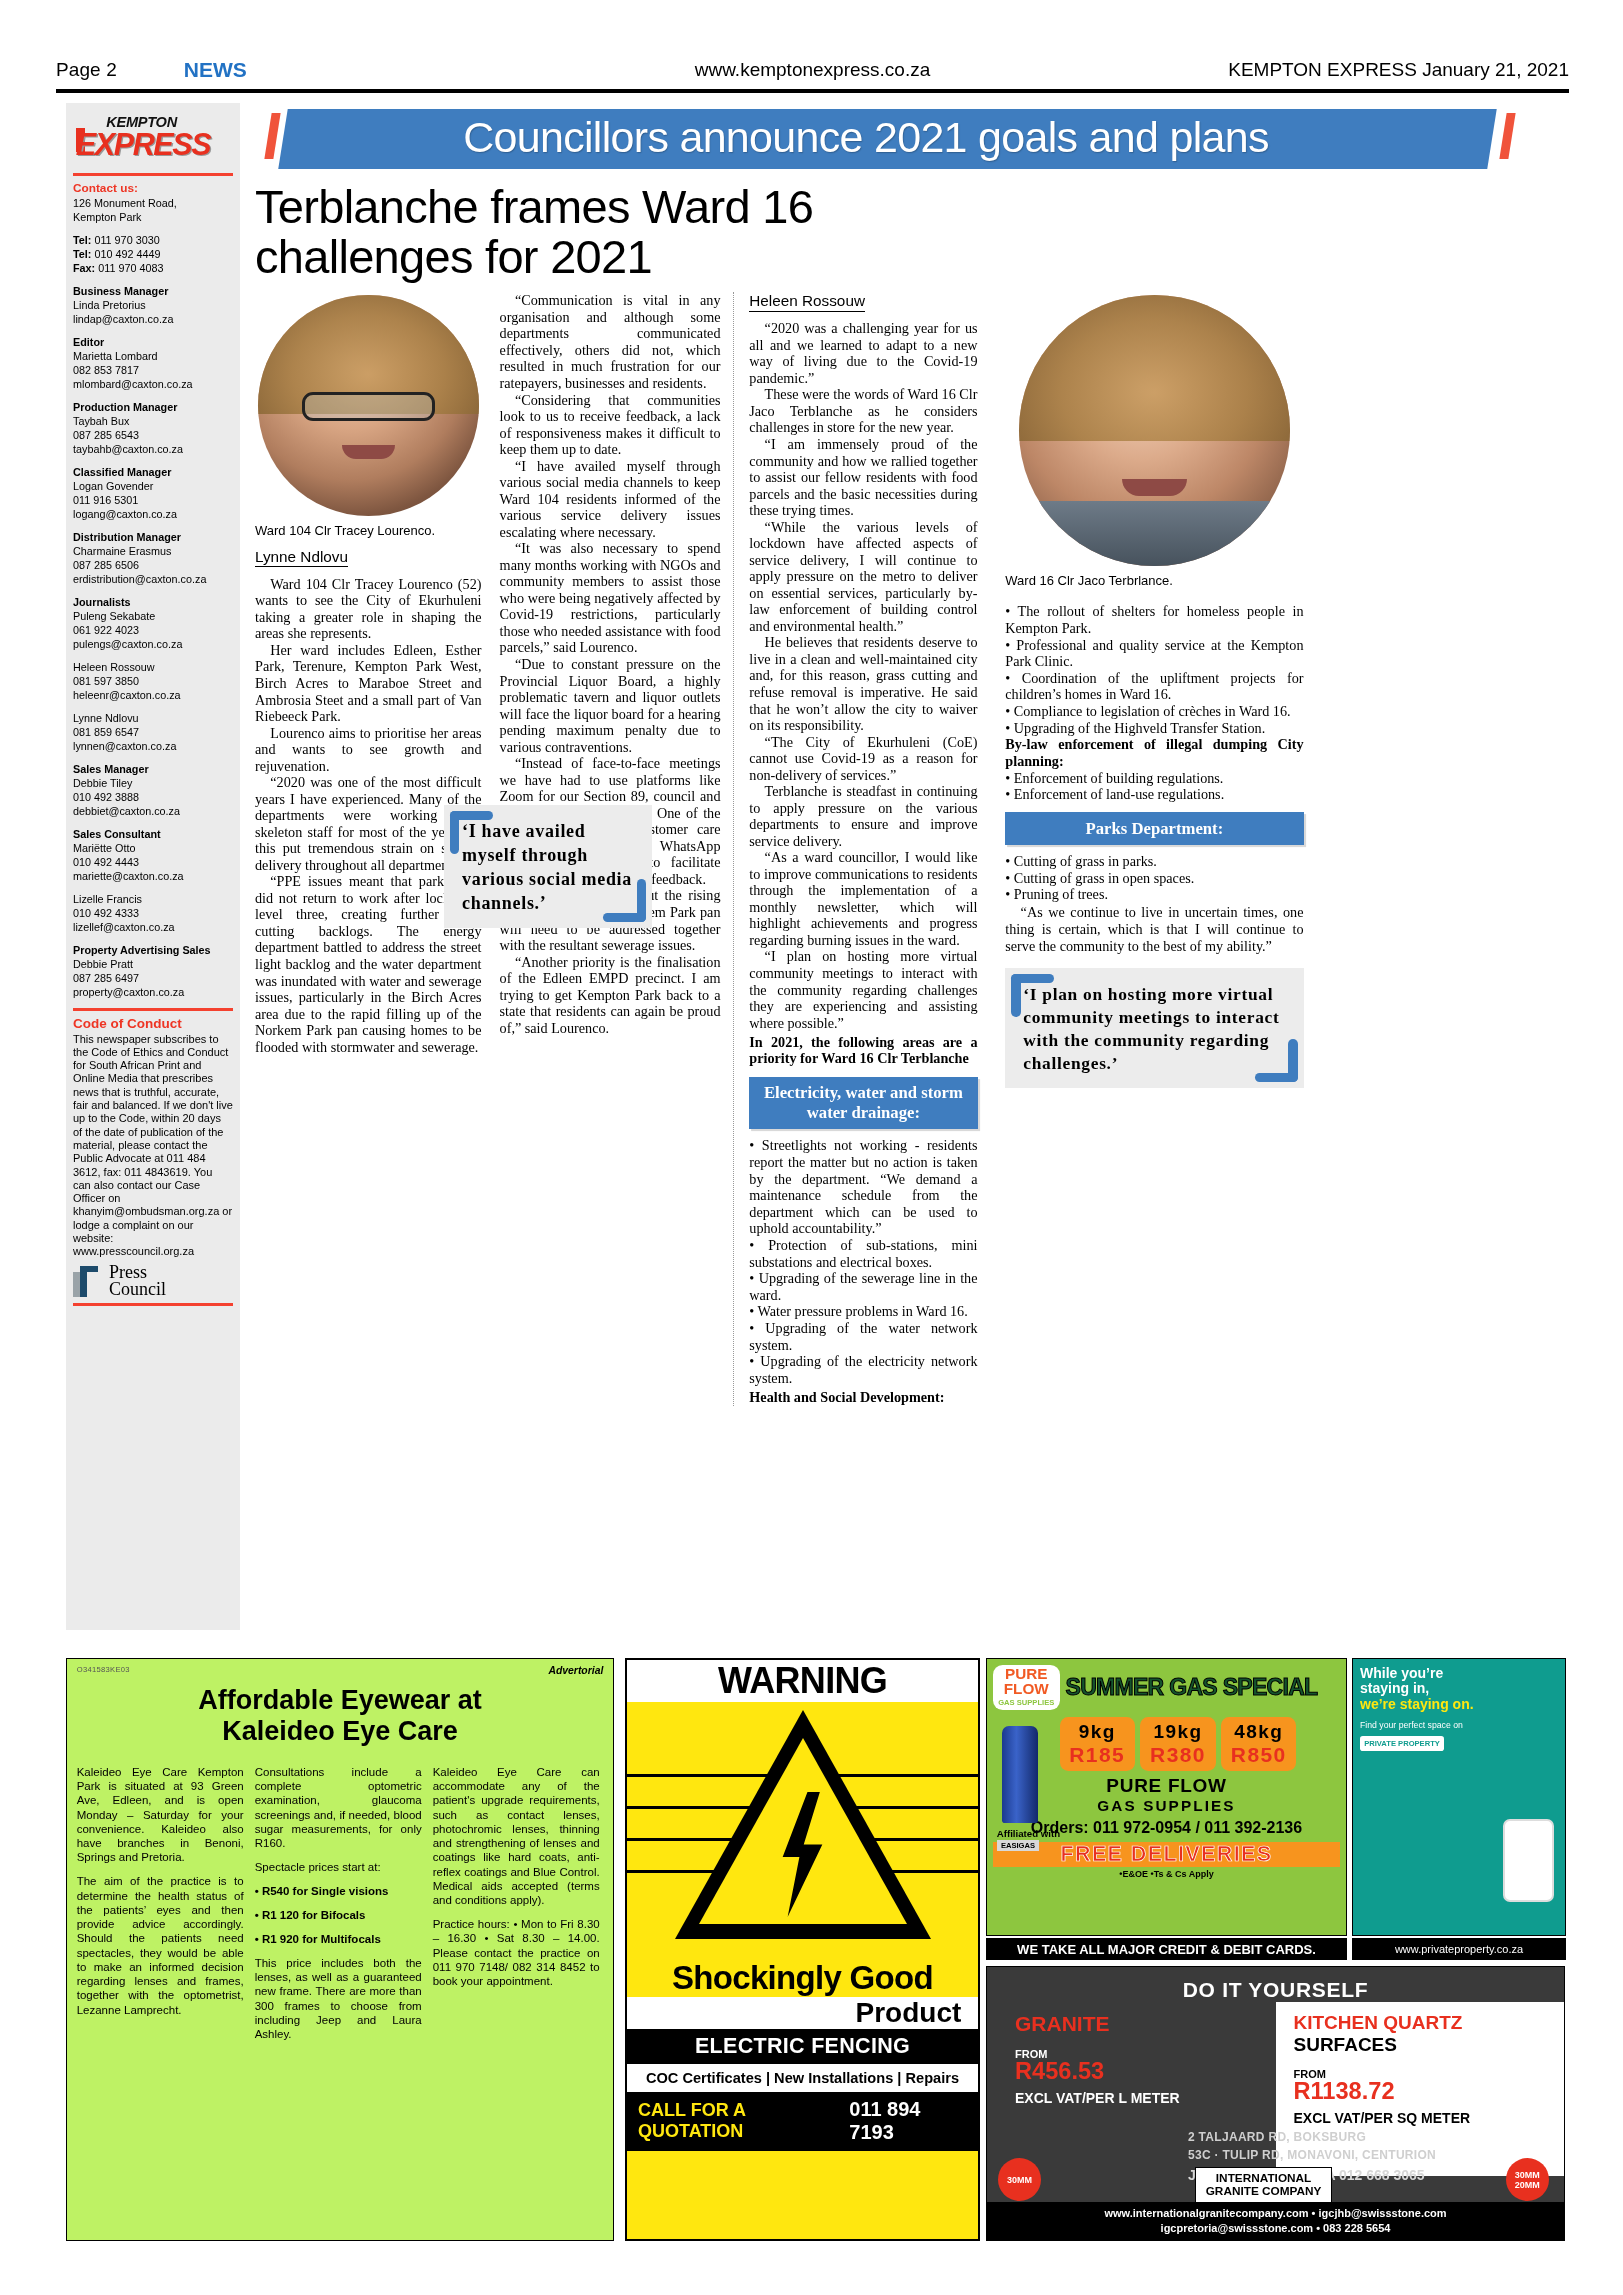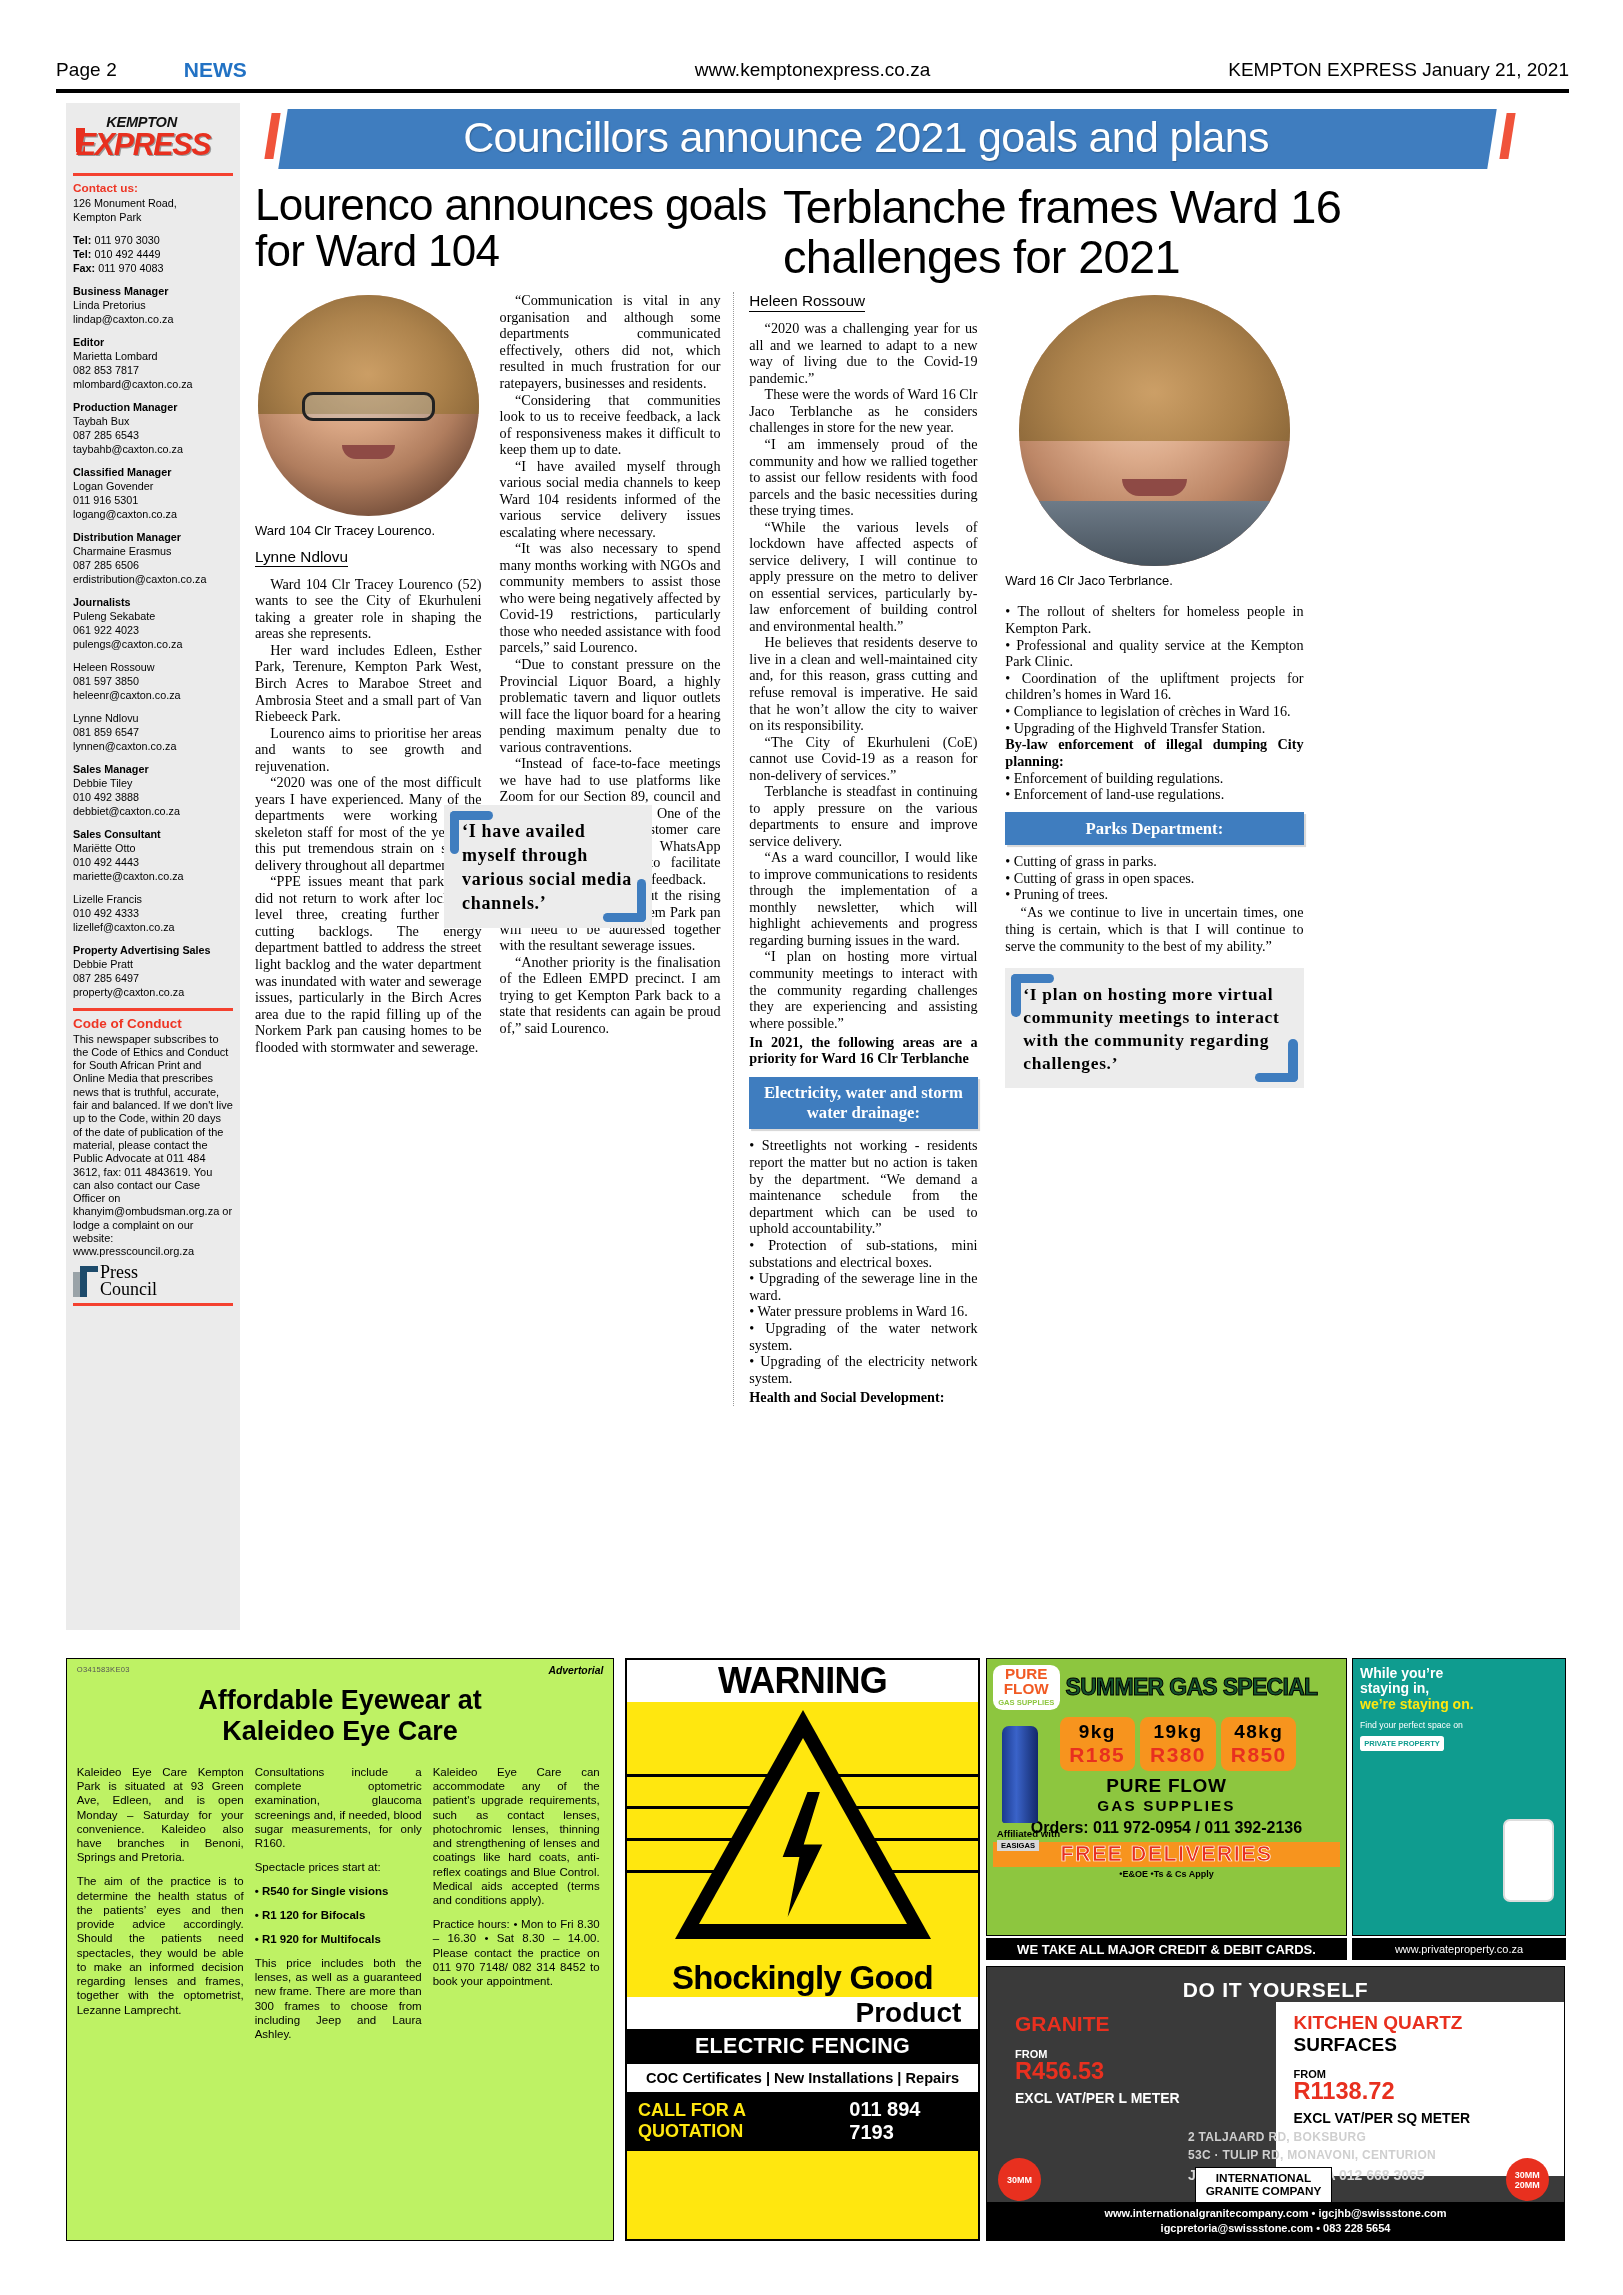--- a/index.html
+++ b/index.html
@@ -373,9 +373,6 @@
     </div>
 
     <div class="heads">
-      <div class="head-l">
-        <h1 class="hl">Lourenco announces goals for Ward 104</h1>
-      </div>
       <div class="head-r">
         <h1 class="hl big">Terblanche frames Ward 16 challenges for 2021</h1>
       </div>

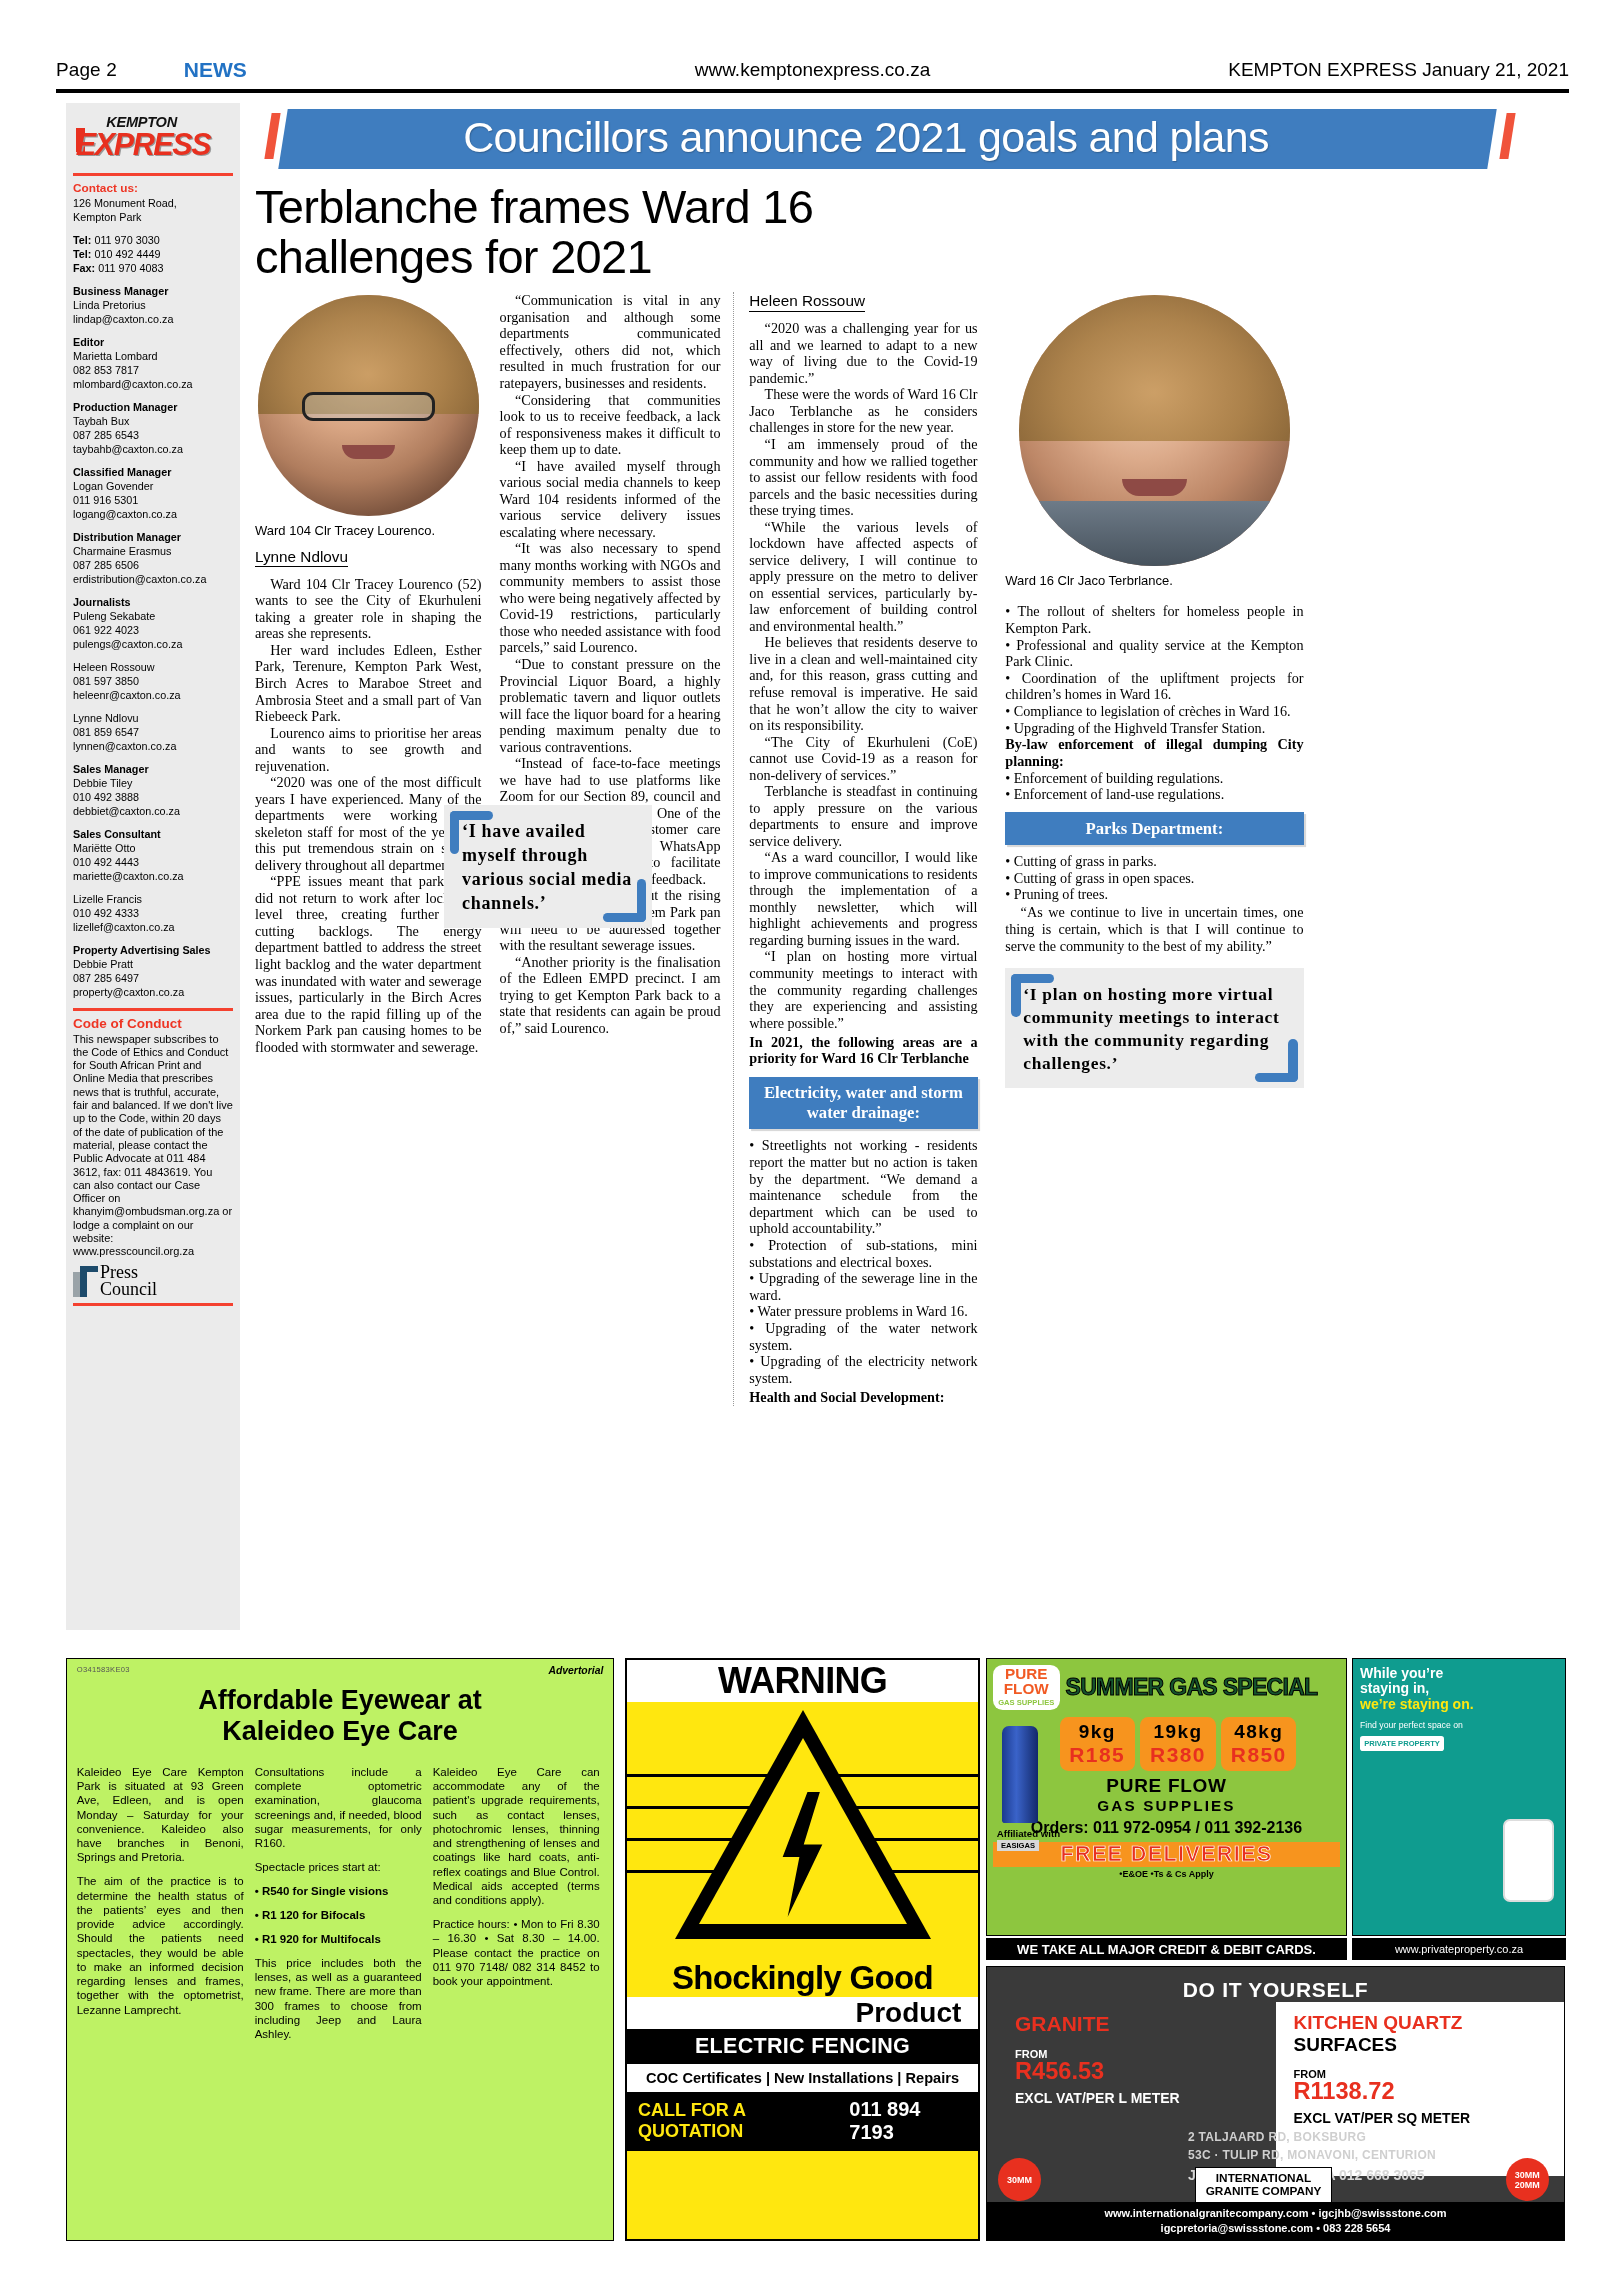--- a/index.html
+++ b/index.html
@@ -45,7 +45,7 @@
   .sb-gap{ height:9.7px; }
   .coc-head{ color:#ee3524; font-weight:bold; font-size:13.5px; margin:1.4px 0 1.4px 0;}
   .coc-body{ font-size:11px; line-height:1.21; }
-  .press{ margin-top:5.6px; display:flex; align-items:center; gap:1px;}
+  .press{ margin-top:5.6px; display:flex; align-items:center; gap:10px;}
   .press .mark{ width:26px;height:30.5px;position:relative;}
   .press .mark i{position:absolute;display:block;}
   .press .mark .b1{left:7px;top:0;width:7px;height:30.5px;background:#1d4b6b;}

